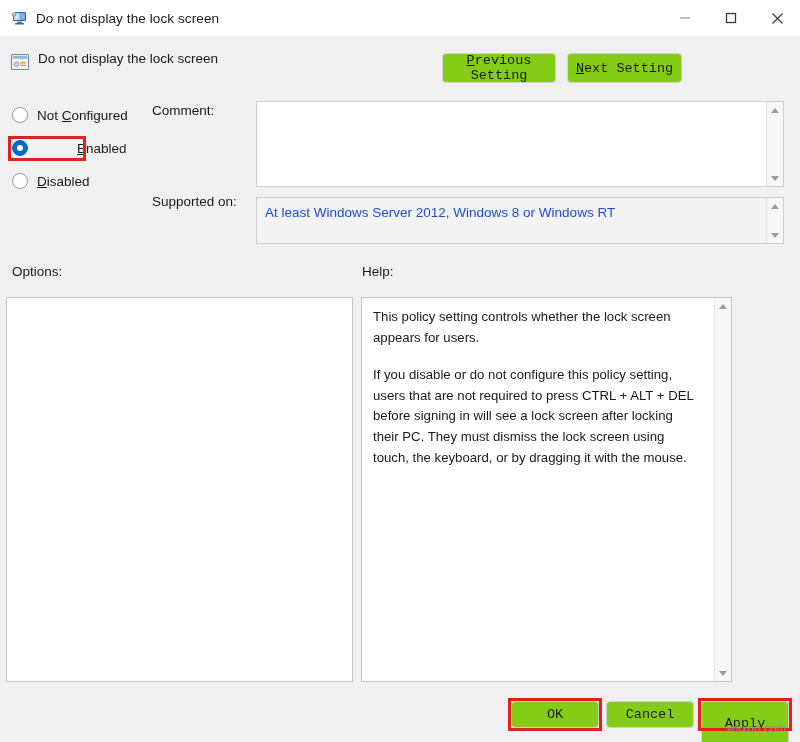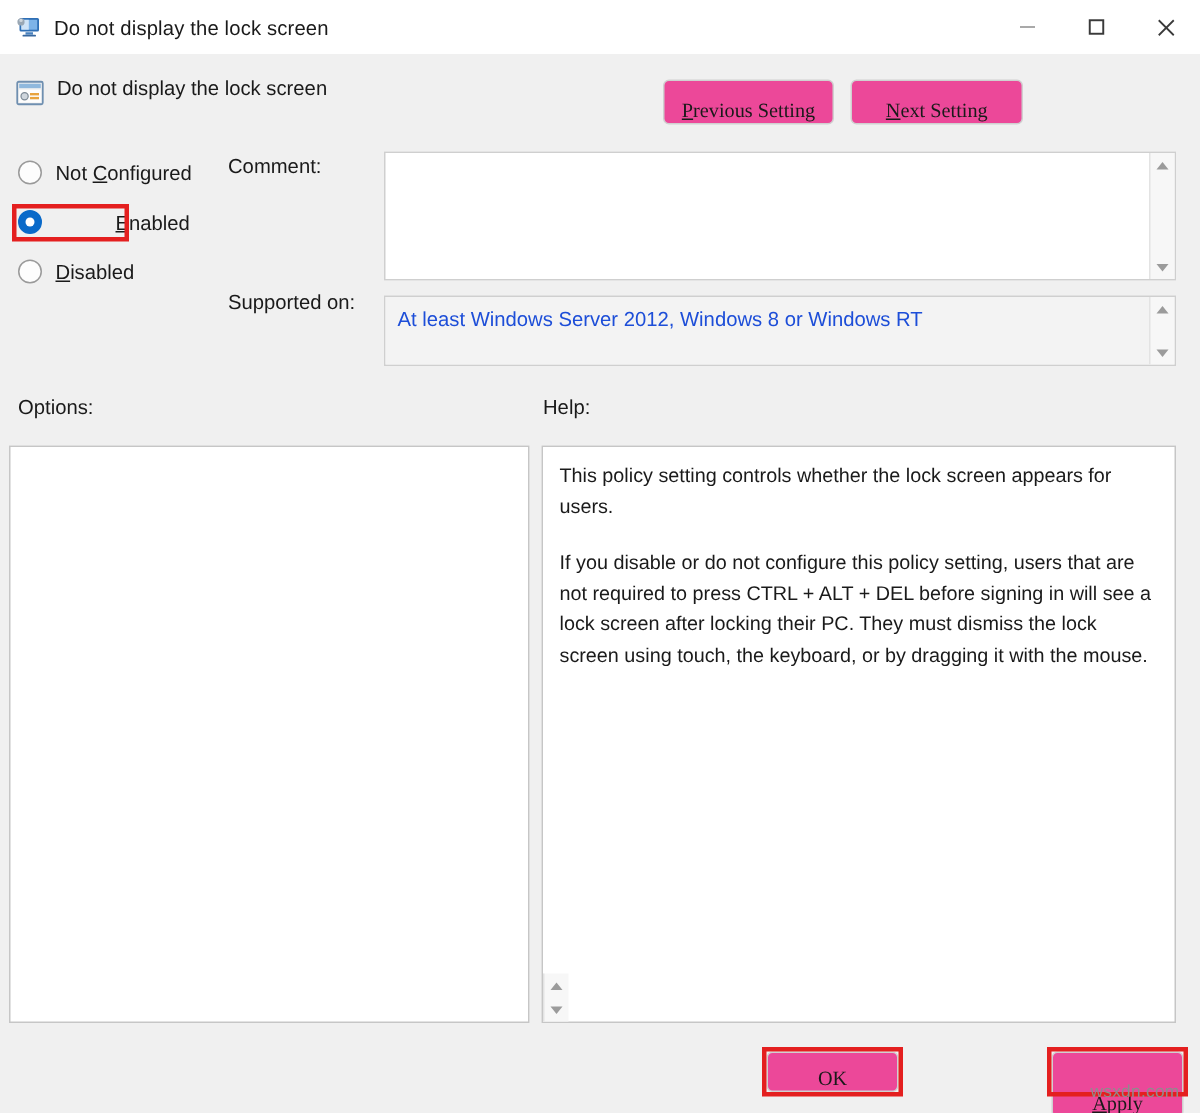--- a/index.html
+++ b/index.html
@@ -70,15 +70,15 @@
     white-space: nowrap;
   }
   .btn {
-    background: #ec4899;
+    background: #84cc16;
     border: 1px solid #d0d0d0;
     border-radius: 4px;
-    font-family: Liberation Serif, serif;
+    font-family: Liberation Mono, monospace;
     font-size: 13.5px;
     color: #1a1a1a;
     cursor: default;
     display: flex;
-    align-items: flex-end;
+    align-items: center;
     justify-content: center;
     box-sizing: border-box;
     padding: 0;

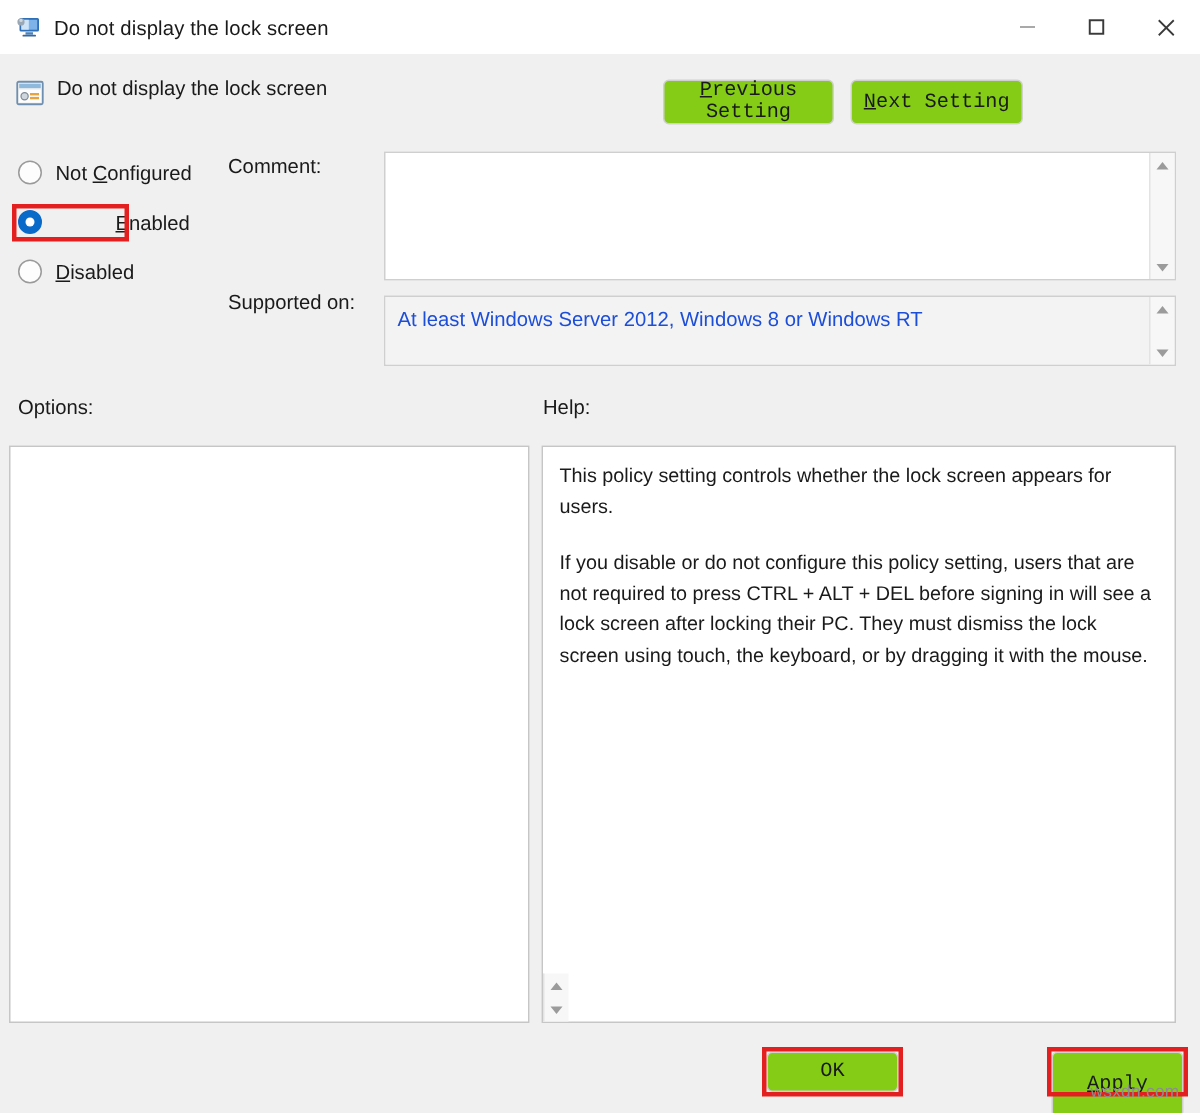--- a/index.html
+++ b/index.html
@@ -213,7 +213,7 @@
     display: flex;
   }
   .pane-options { left: 6px; top: 297px; width: 347px; height: 385px; }
-  .pane-help { left: 361px; top: 297px; width: 423px; height: 385px; flex-direction: column; }
+  .pane-help { left: 361px; top: 297px; width: 371px; height: 385px; }
   .help-text {
     flex: 1 1 auto;
     padding: 9px 12px 9px 11px;

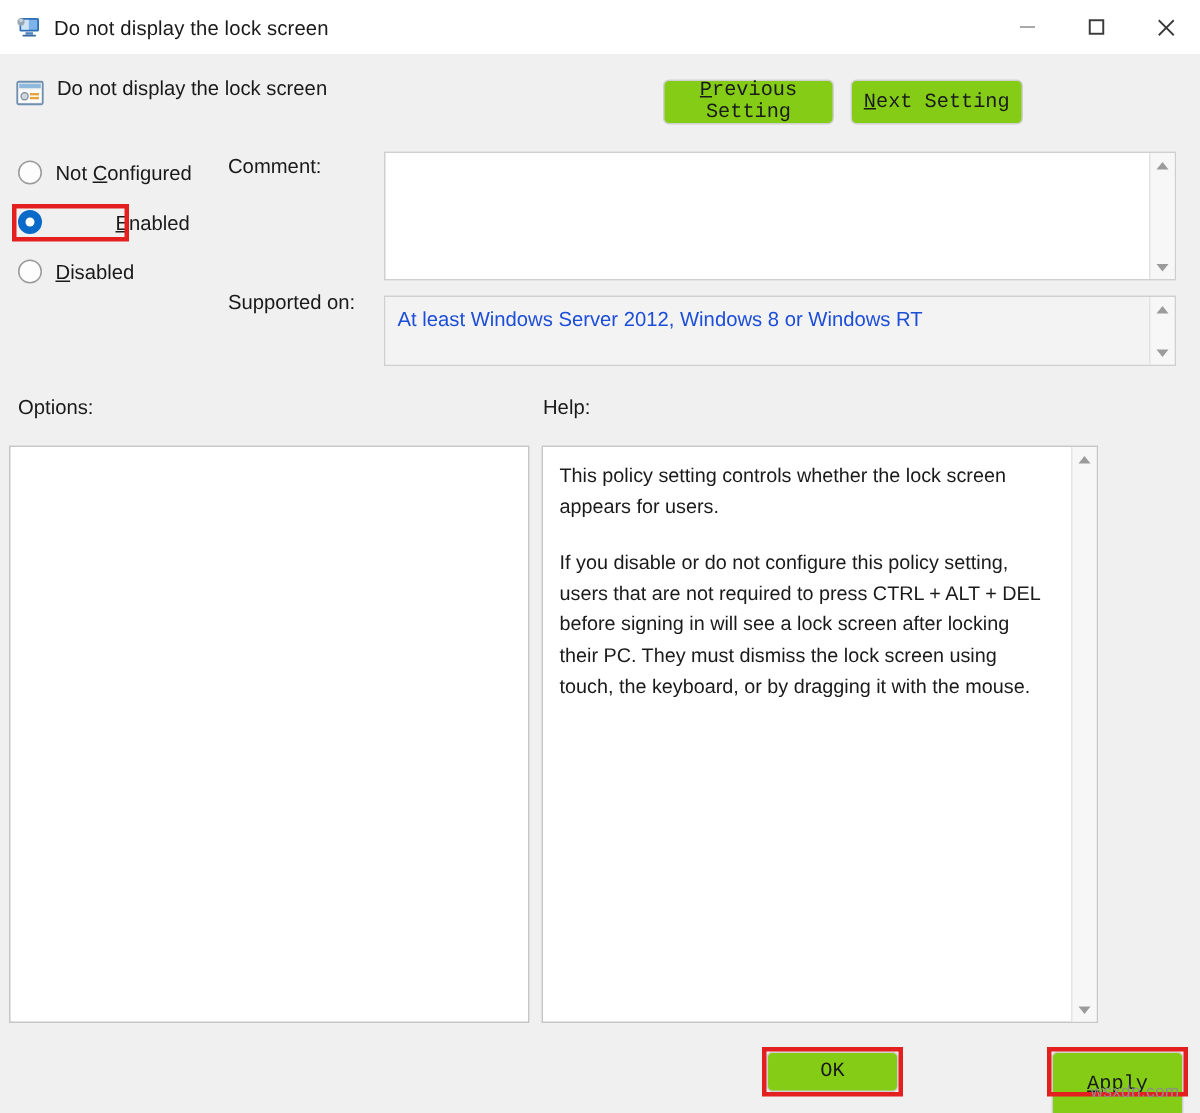--- a/index.html
+++ b/index.html
@@ -368,6 +368,9 @@
   <button class="btn btn-ok">
     <span>OK</span>
   </button>
+  <button class="btn btn-cancel">
+    <span>Cancel</span>
+  </button>
   <button class="btn btn-apply">
     <span><span class="accel">A</span><span>pply</span></span>
   </button>

